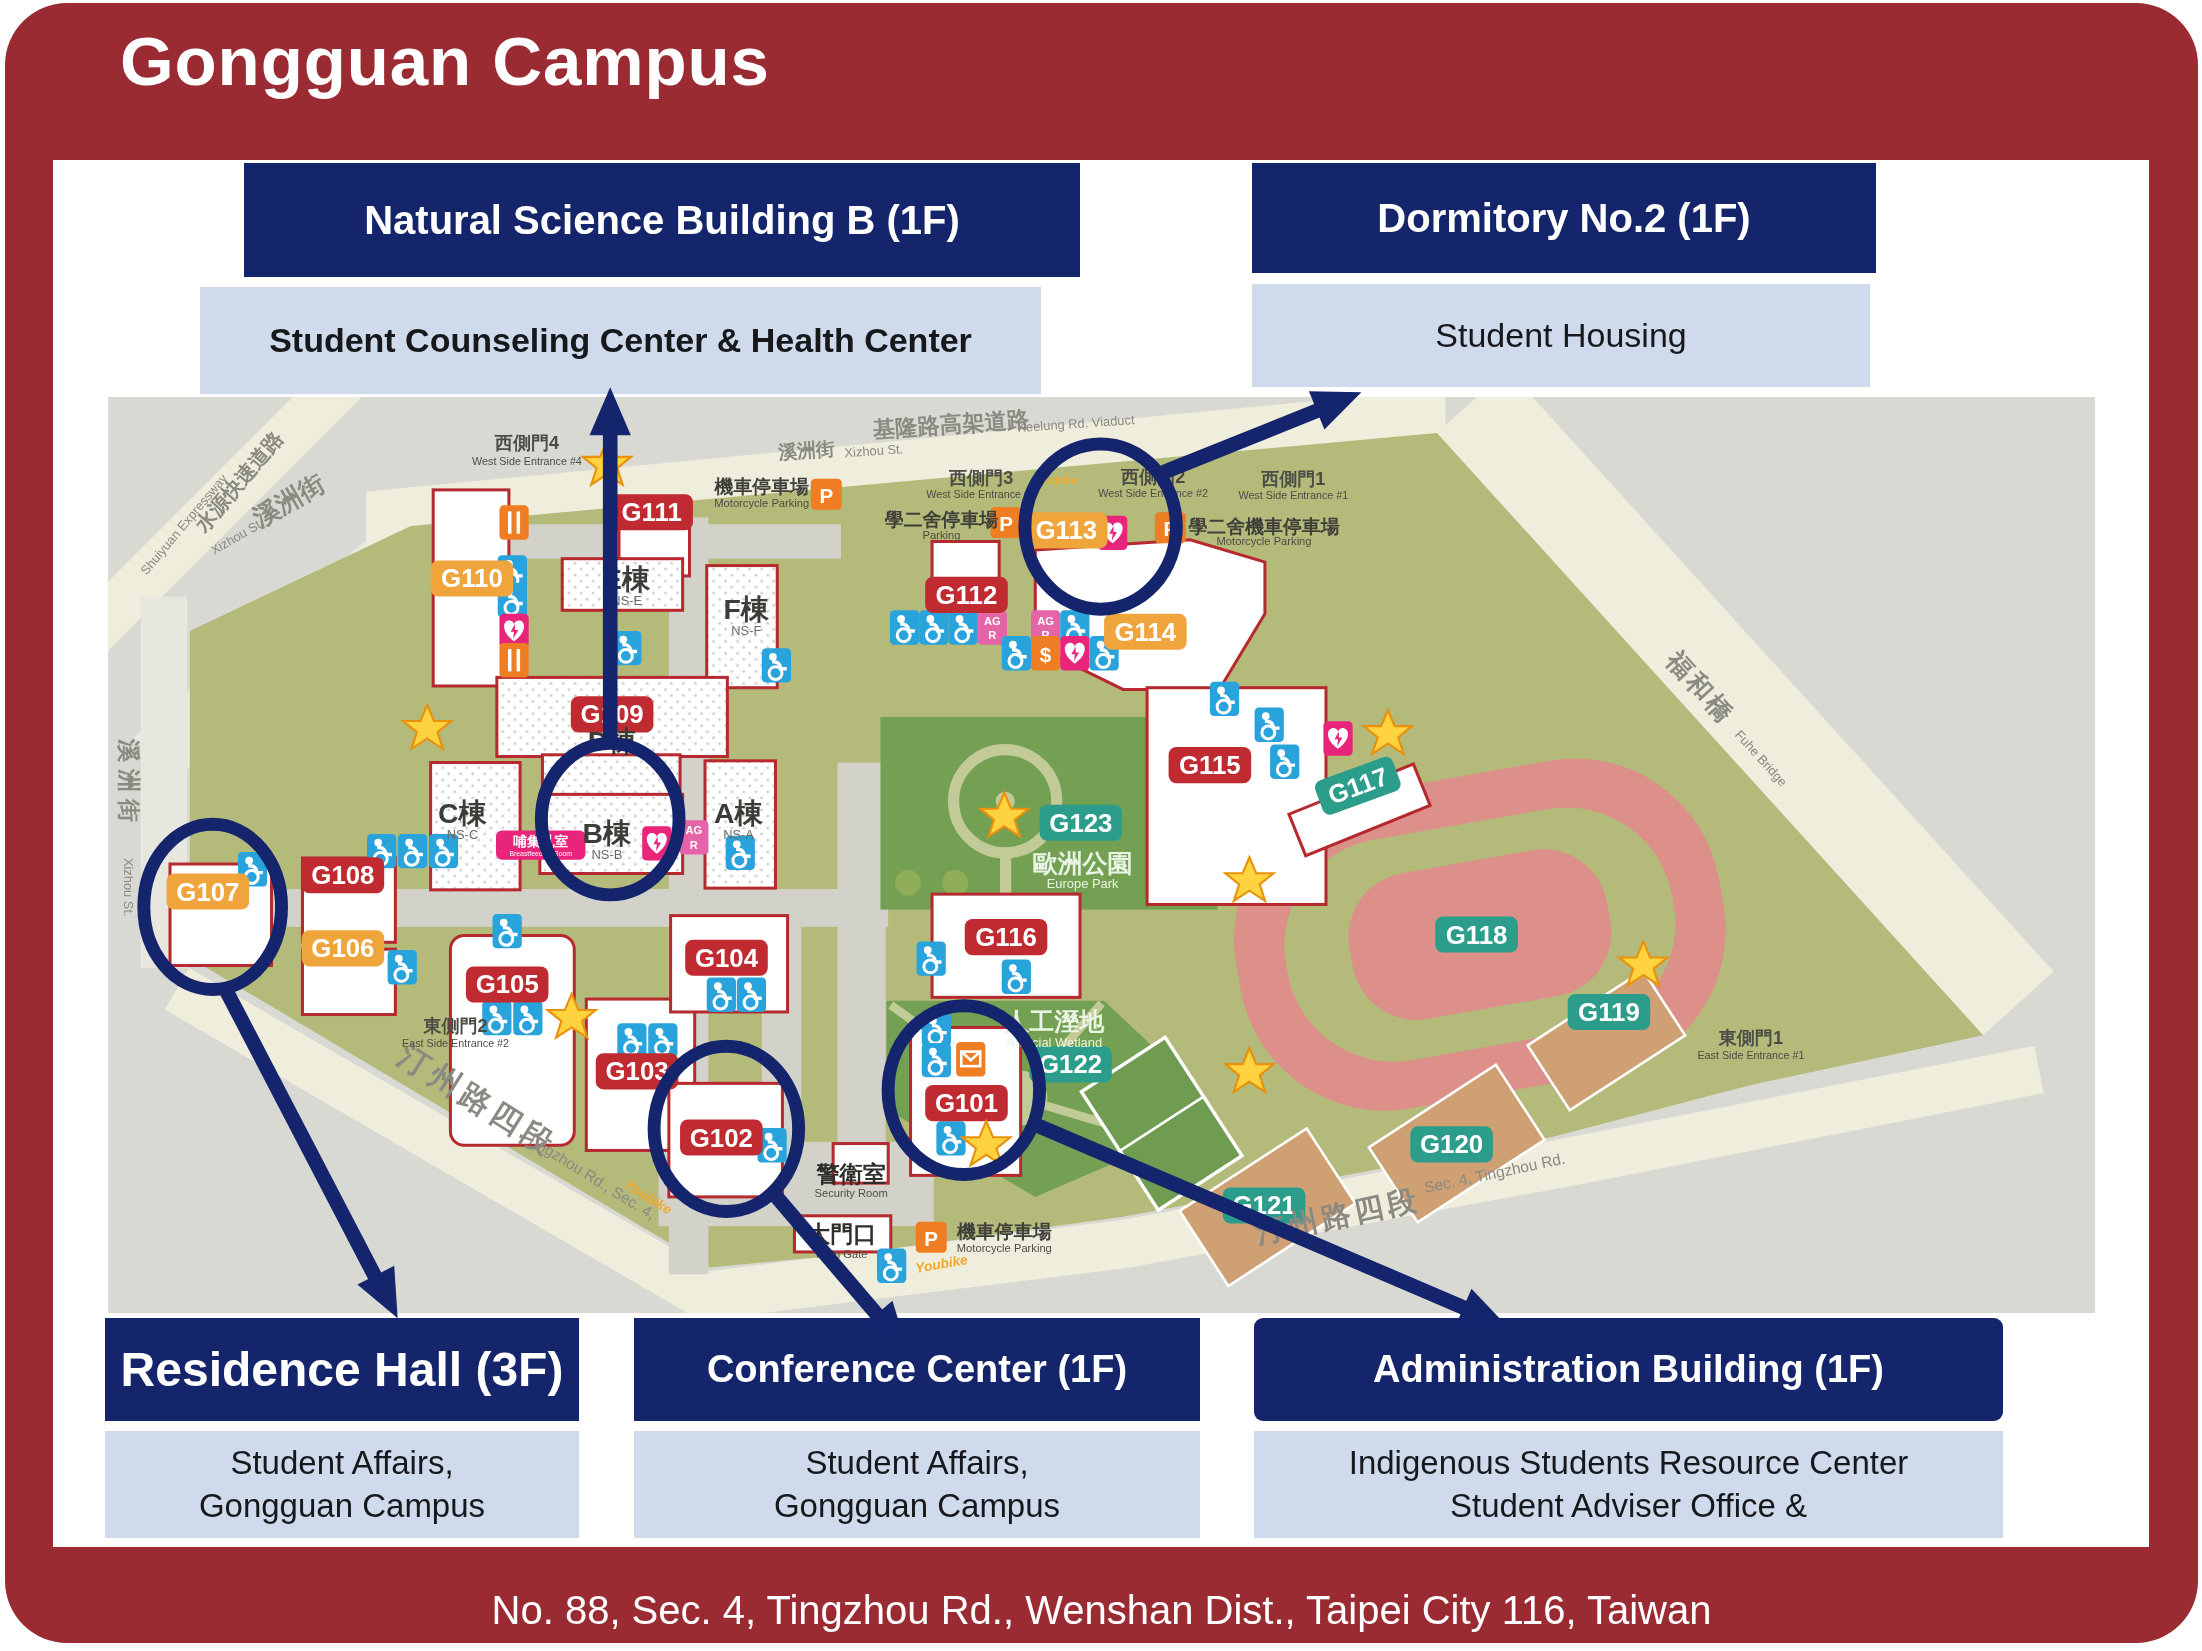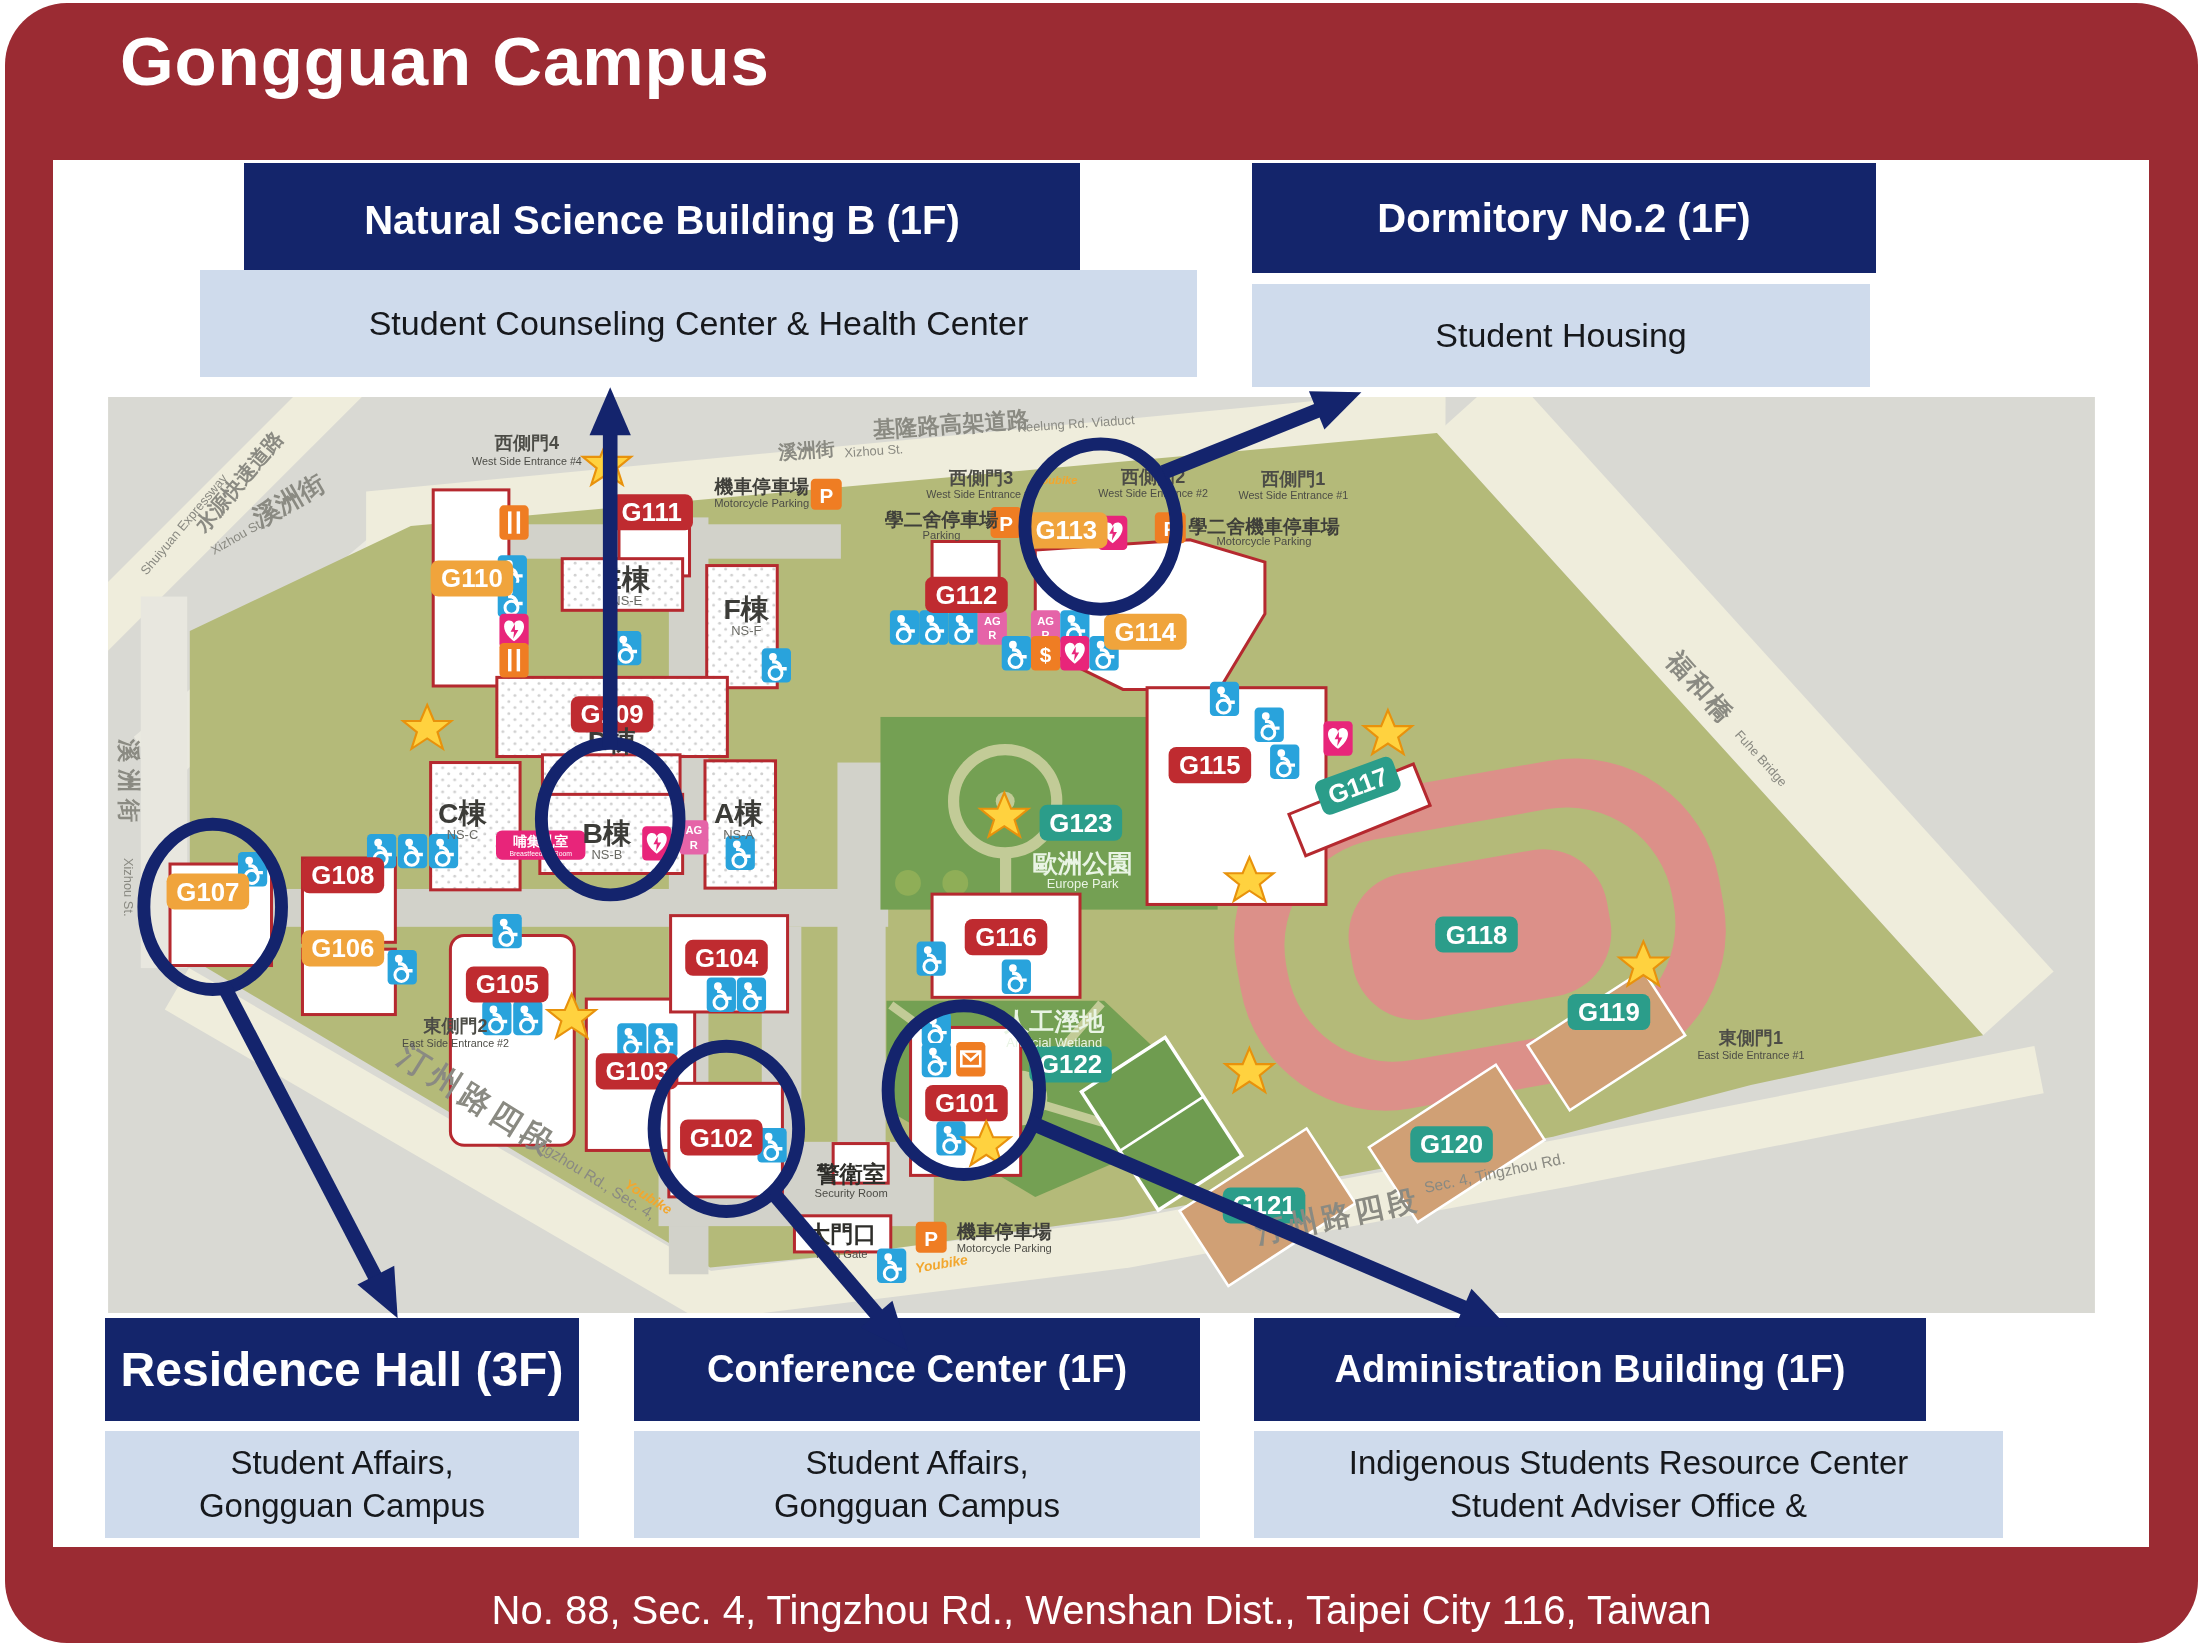--- a/index.html
+++ b/index.html
@@ -55,7 +55,7 @@
   <div class="navybox" style="left:200px;top:163px;width:836px;height:114px;margin-left:44px;">
       <span>Natural Science Building B (1F)</span>
     </div>
-  <div class="lightbox" style="left:200px;top:270px;width:997px;height:107px;">
+  <div class="lightbox" style="left:200px;top:287px;width:841px;height:107px;font-weight:bold;">
       <span>Student Counseling Center &amp; Health Center</span>
     </div>
   <div class="navybox" style="left:1252px;top:163px;width:624px;height:110px;">

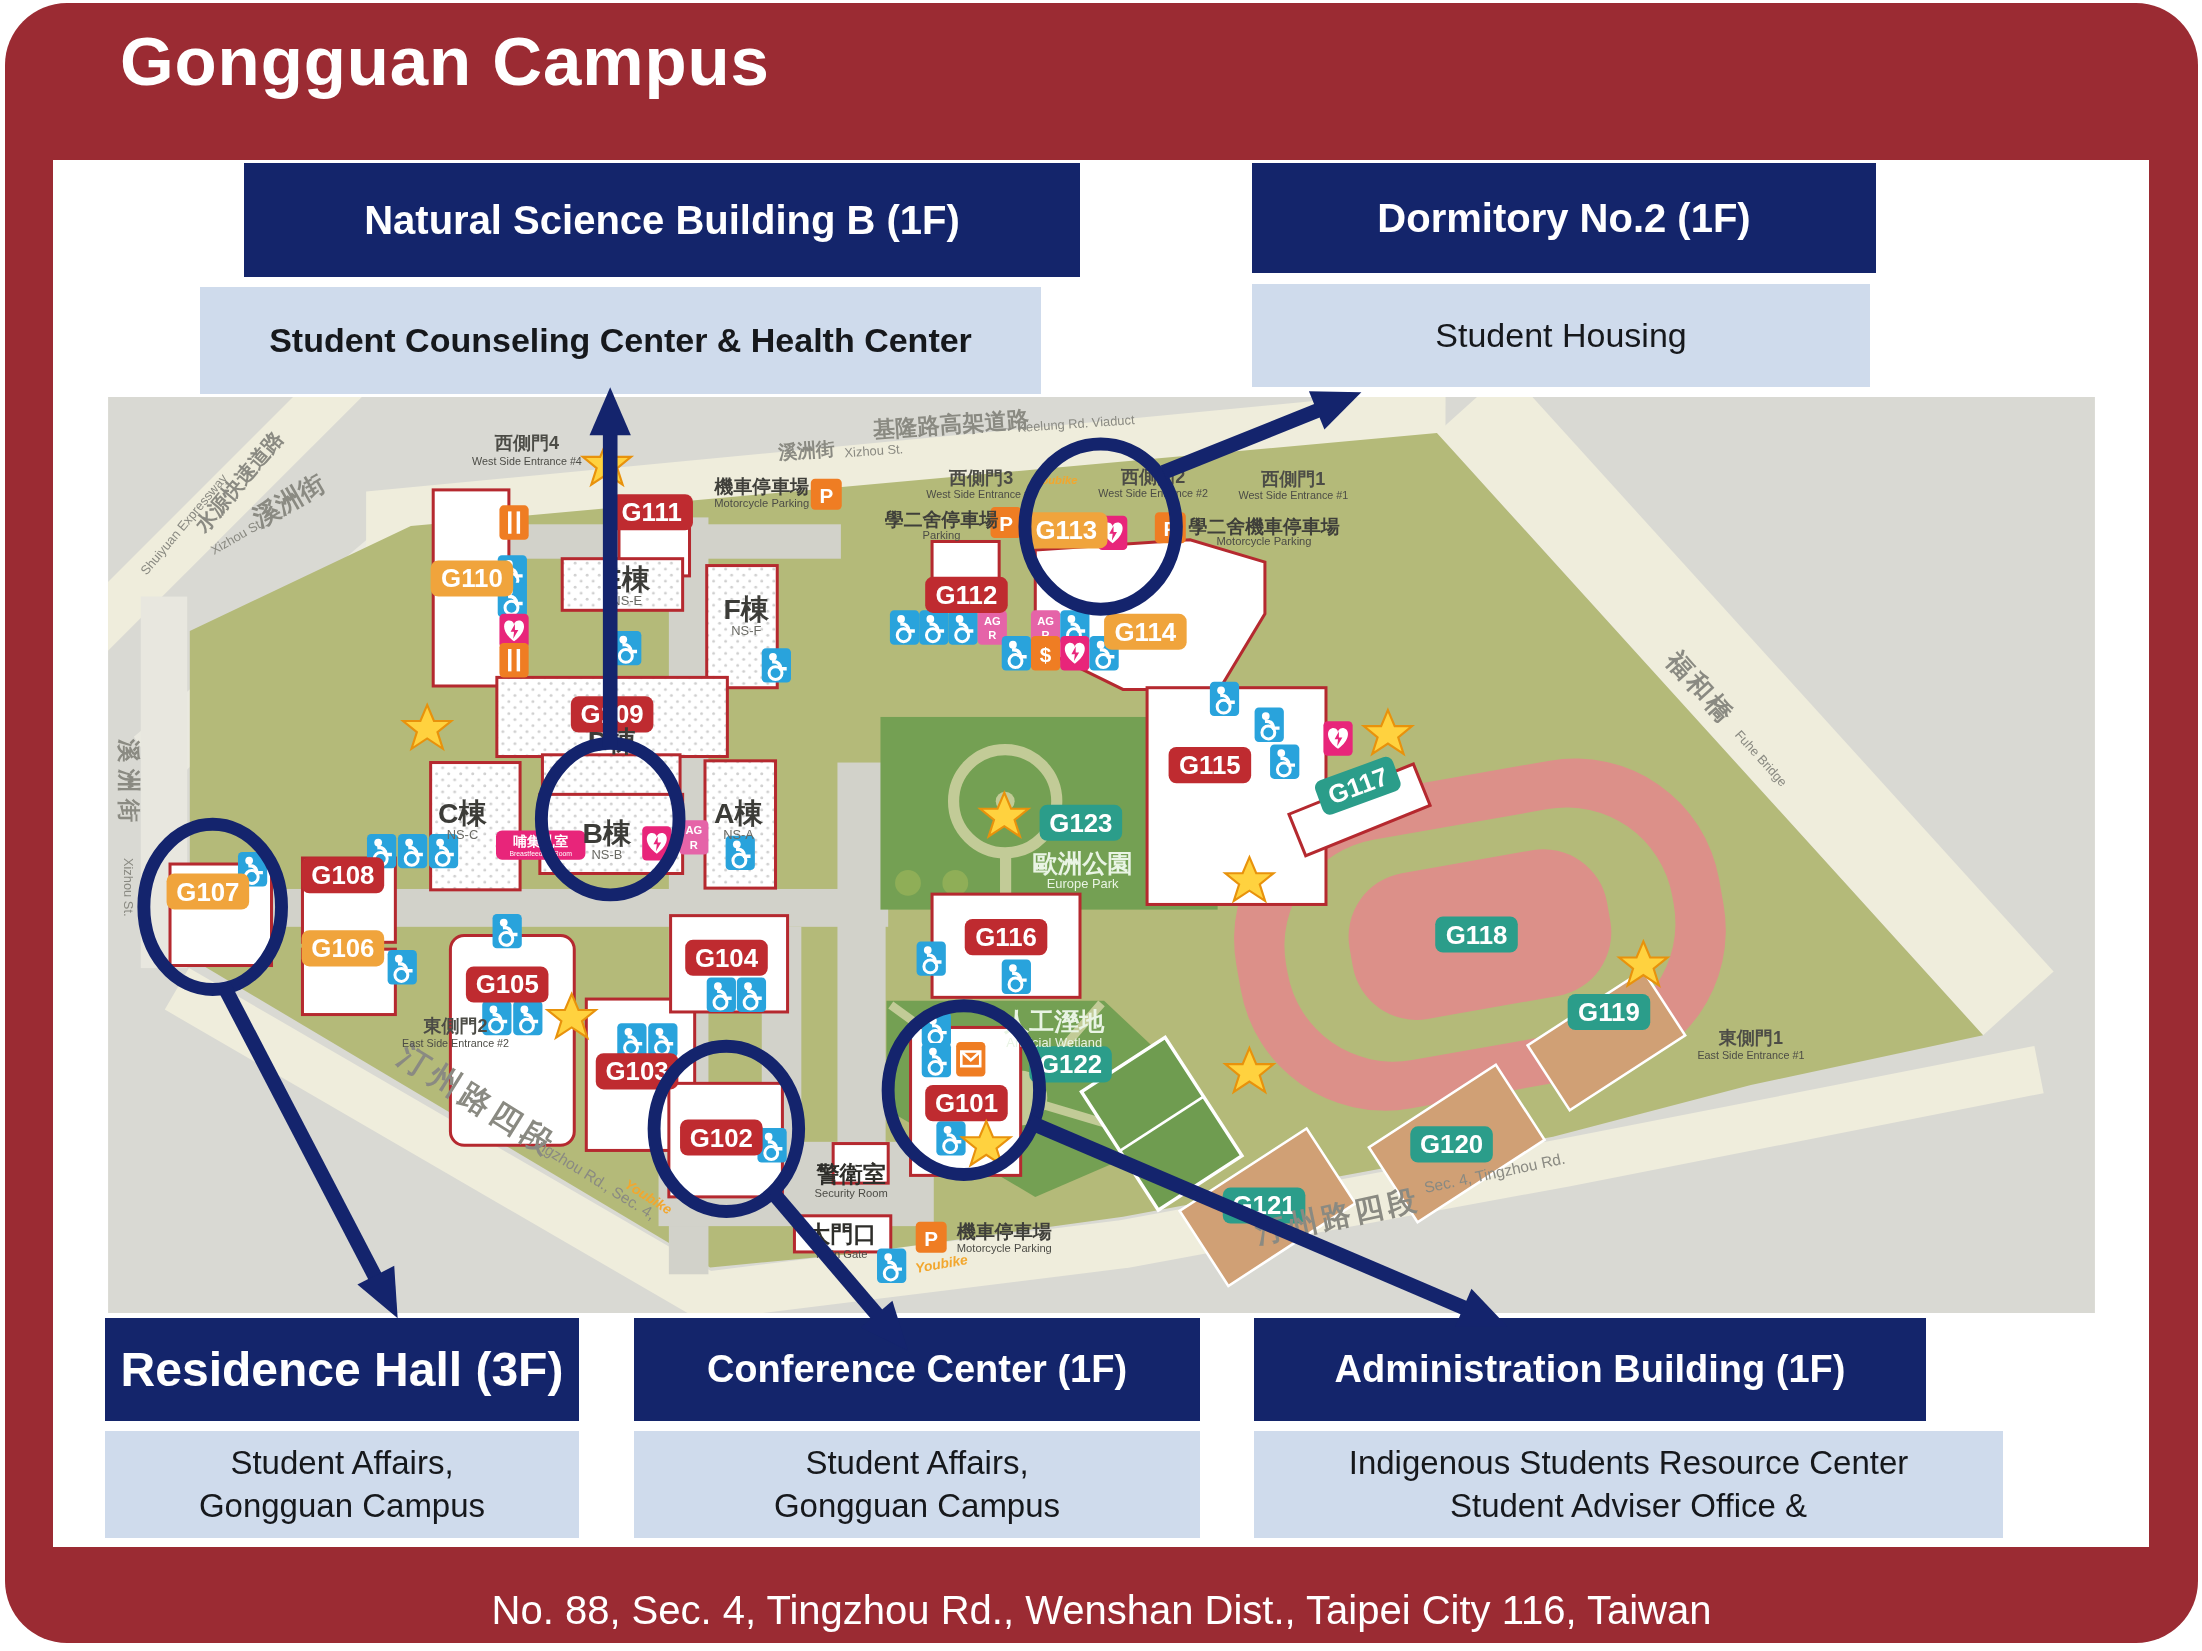--- a/index.html
+++ b/index.html
@@ -79,7 +79,7 @@
     <span>Student Affairs,</span>
     <span>Gongguan Campus</span>
   </div>
-  <div class="navybox" style="left:1254px;top:1318px;width:672px;height:103px;font-size:38px;">
+  <div class="navybox" style="left:1254px;top:1318px;width:749px;height:103px;font-size:38px;border-radius:9px;">
       <span>Administration Building (1F)</span>
     </div>
   <div class="lightbox" style="left:1254px;top:1431px;width:749px;height:107px;font-size:33px;">

